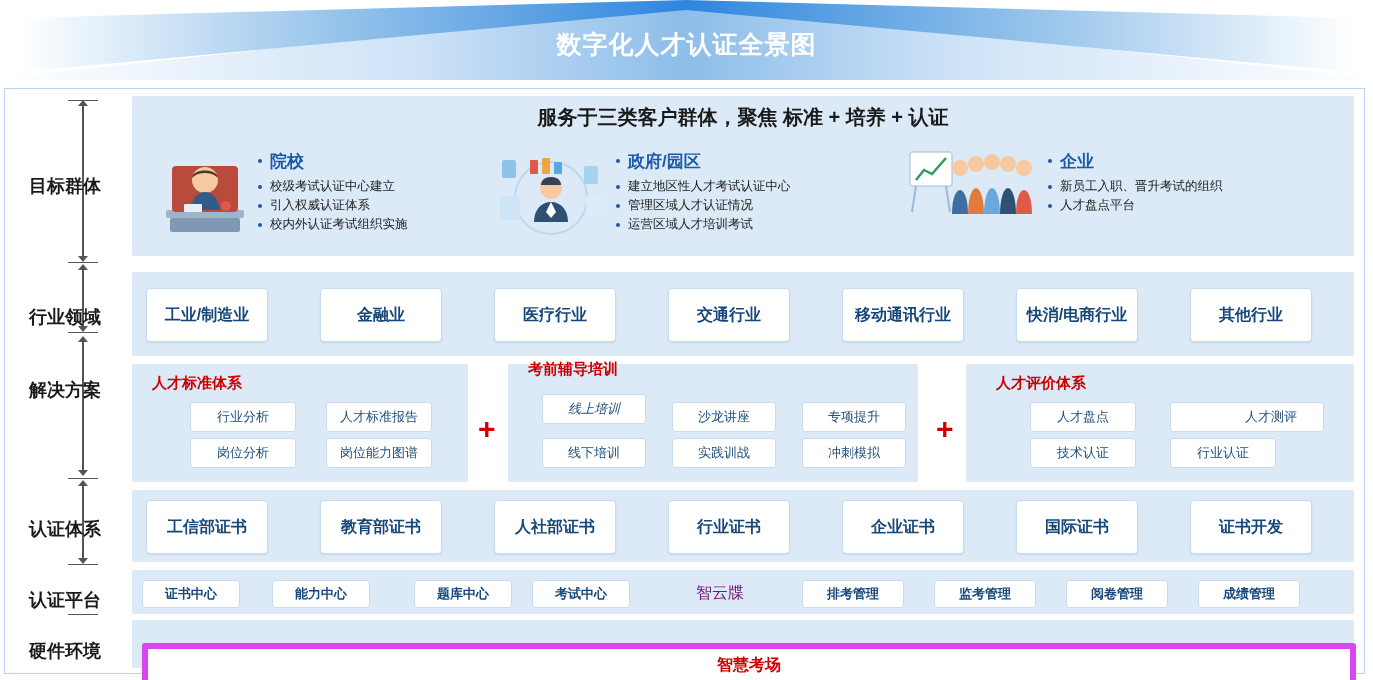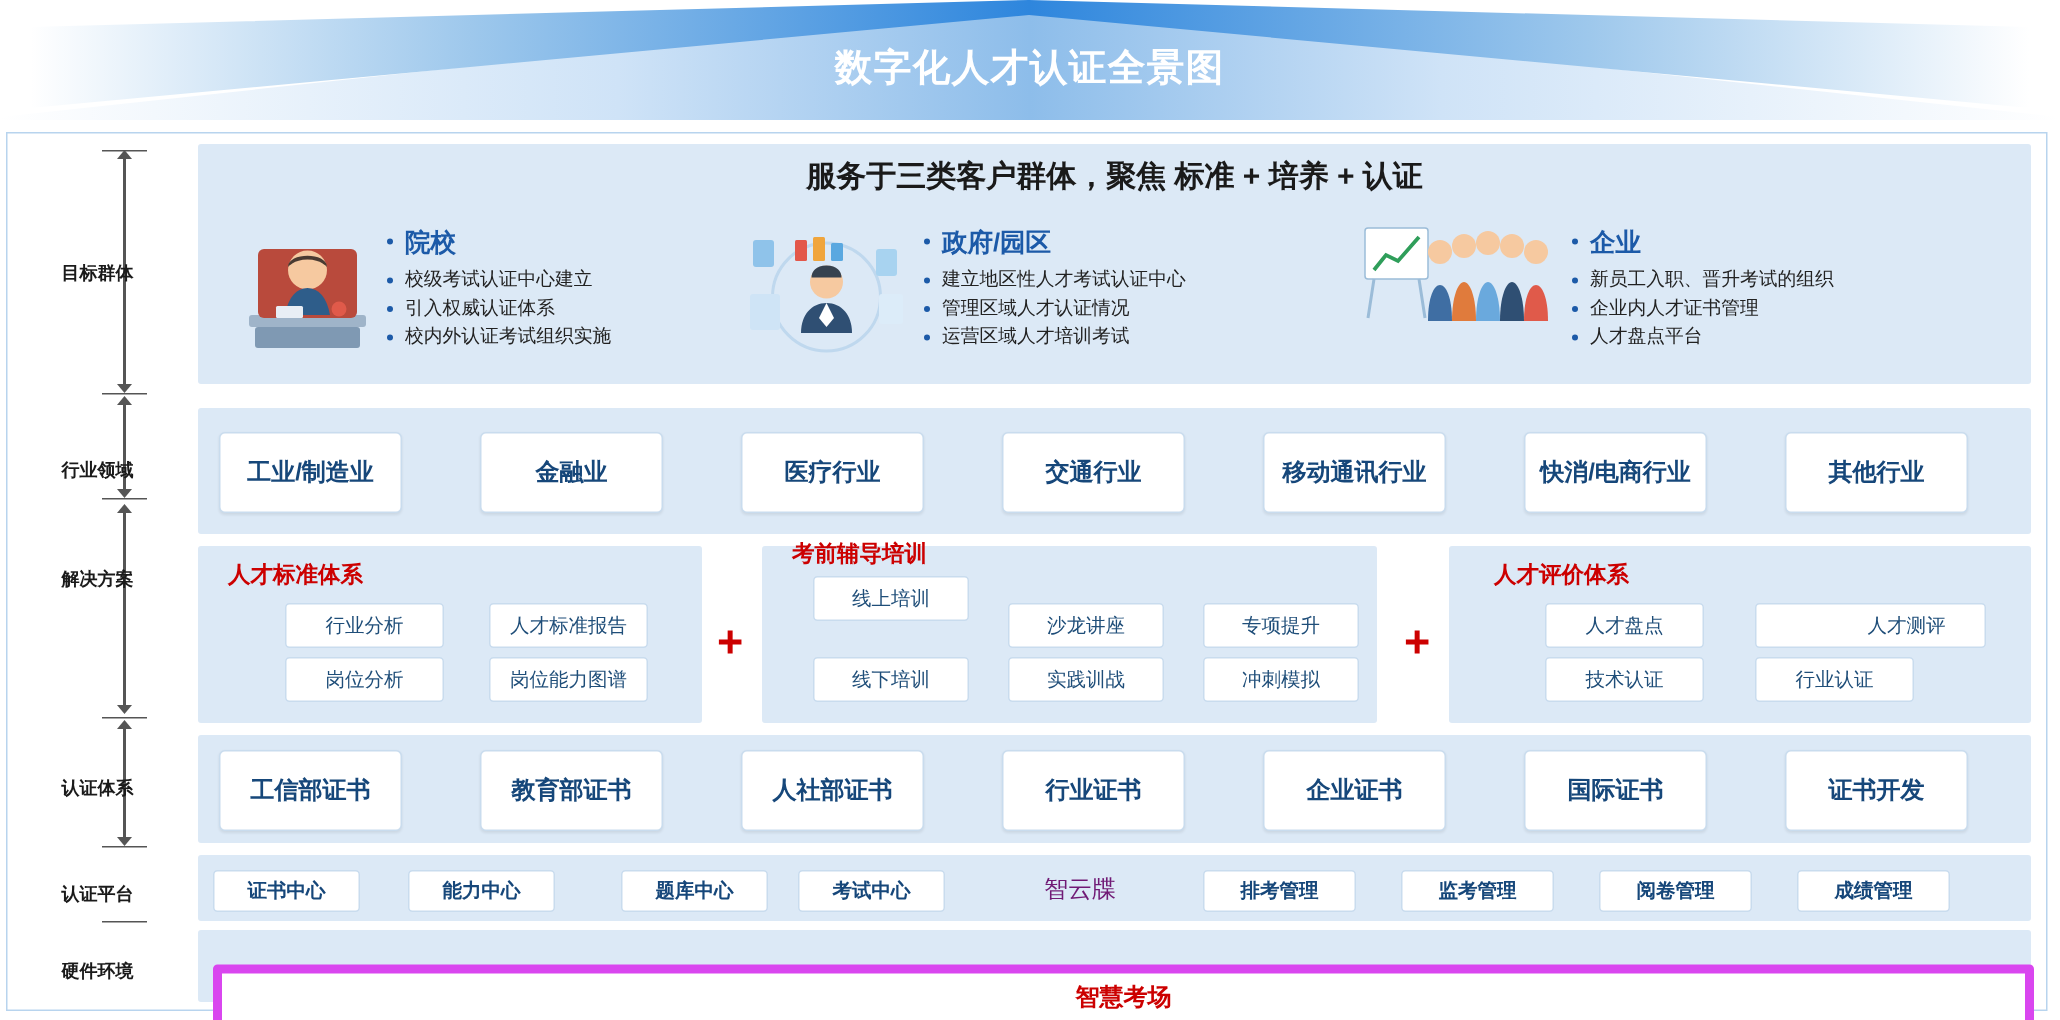--- a/index.html
+++ b/index.html
@@ -33,7 +33,7 @@
   }
   .row-label{
     position:absolute;left:0;width:118px;text-align:center;
-    font-size:12px;font-weight:bold;color:#1a1a1a;
+    font-size:18px;font-weight:bold;color:#1a1a1a;
   }
   .arrow{
     position:absolute;left:76px;width:2px;background:#555;

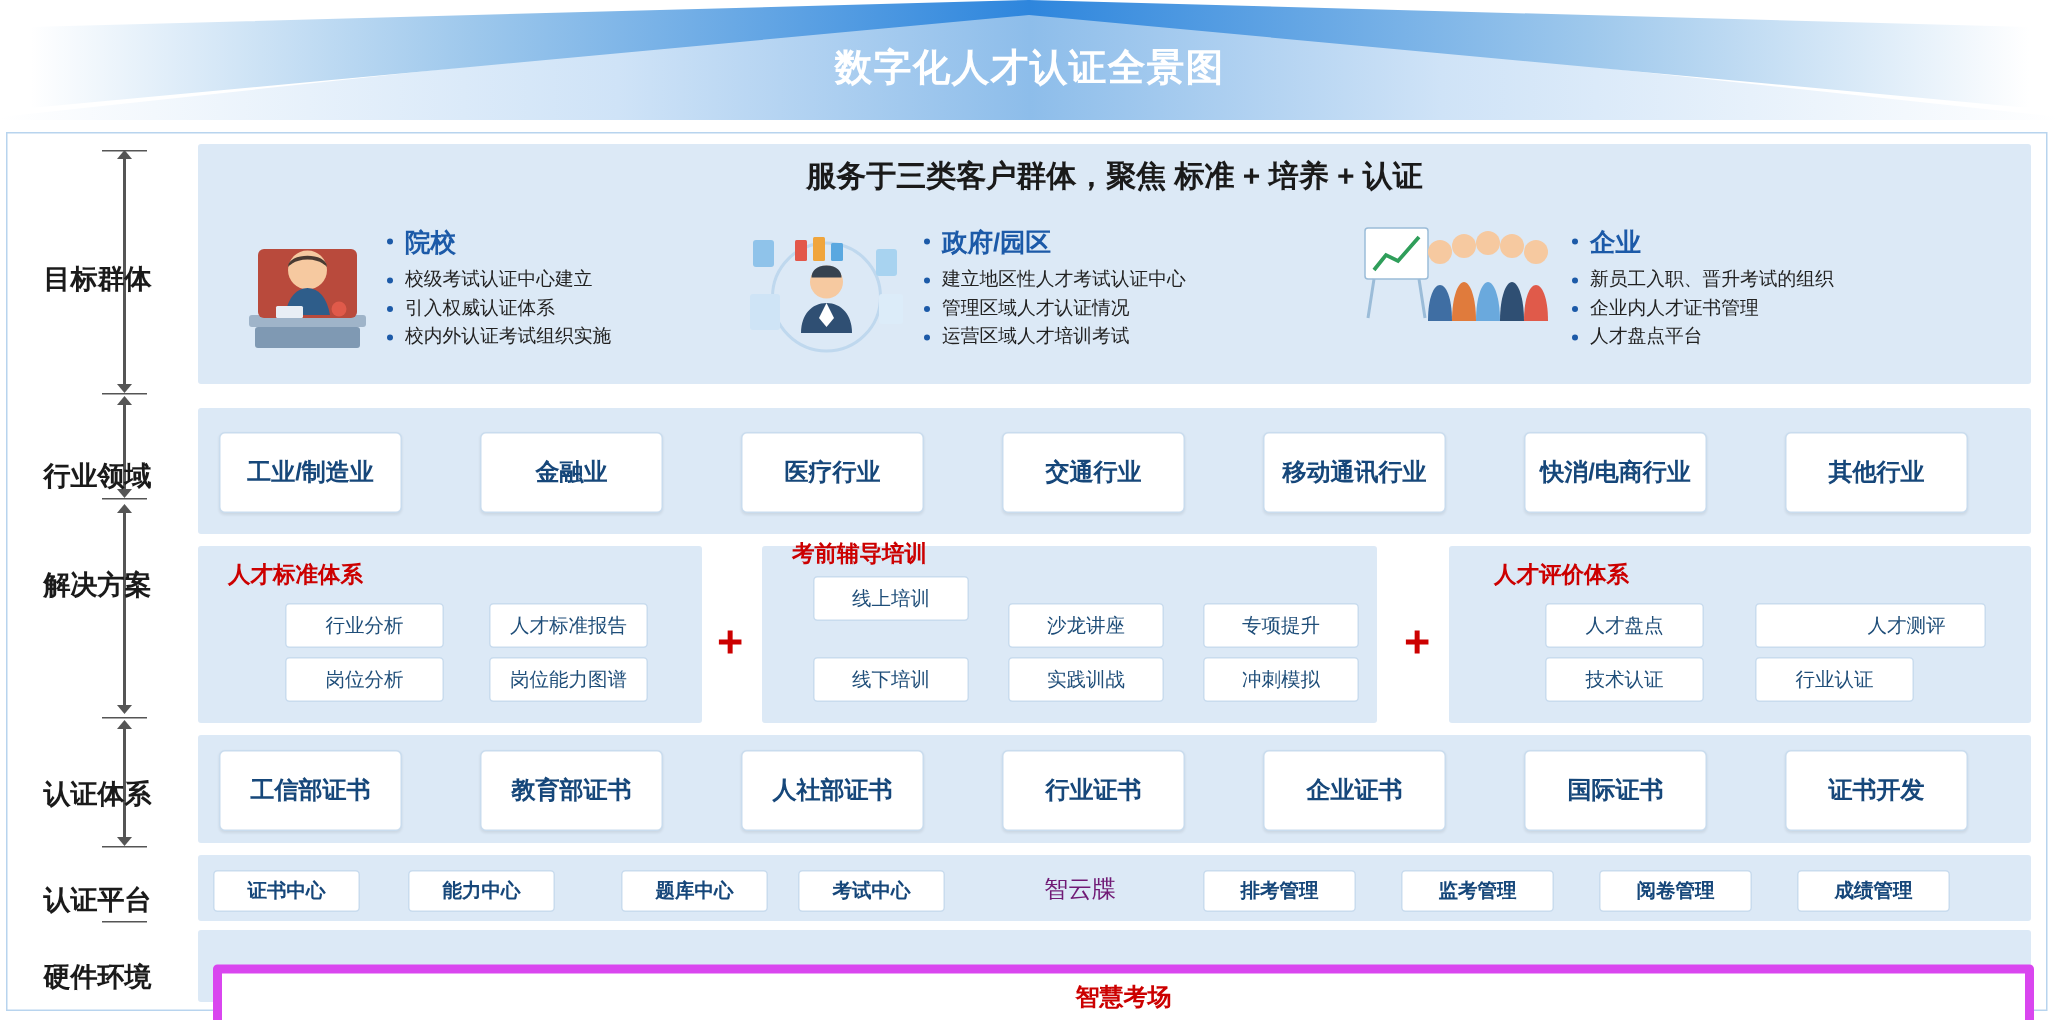--- a/index.html
+++ b/index.html
@@ -239,7 +239,6 @@
     </div>
     <ul class="bullets">
       <li>新员工入职、晋升考试的组织</li>
-      <li>企业内人才证书管理</li>
       <li>人才盘点平台</li>
     </ul>
   </div>

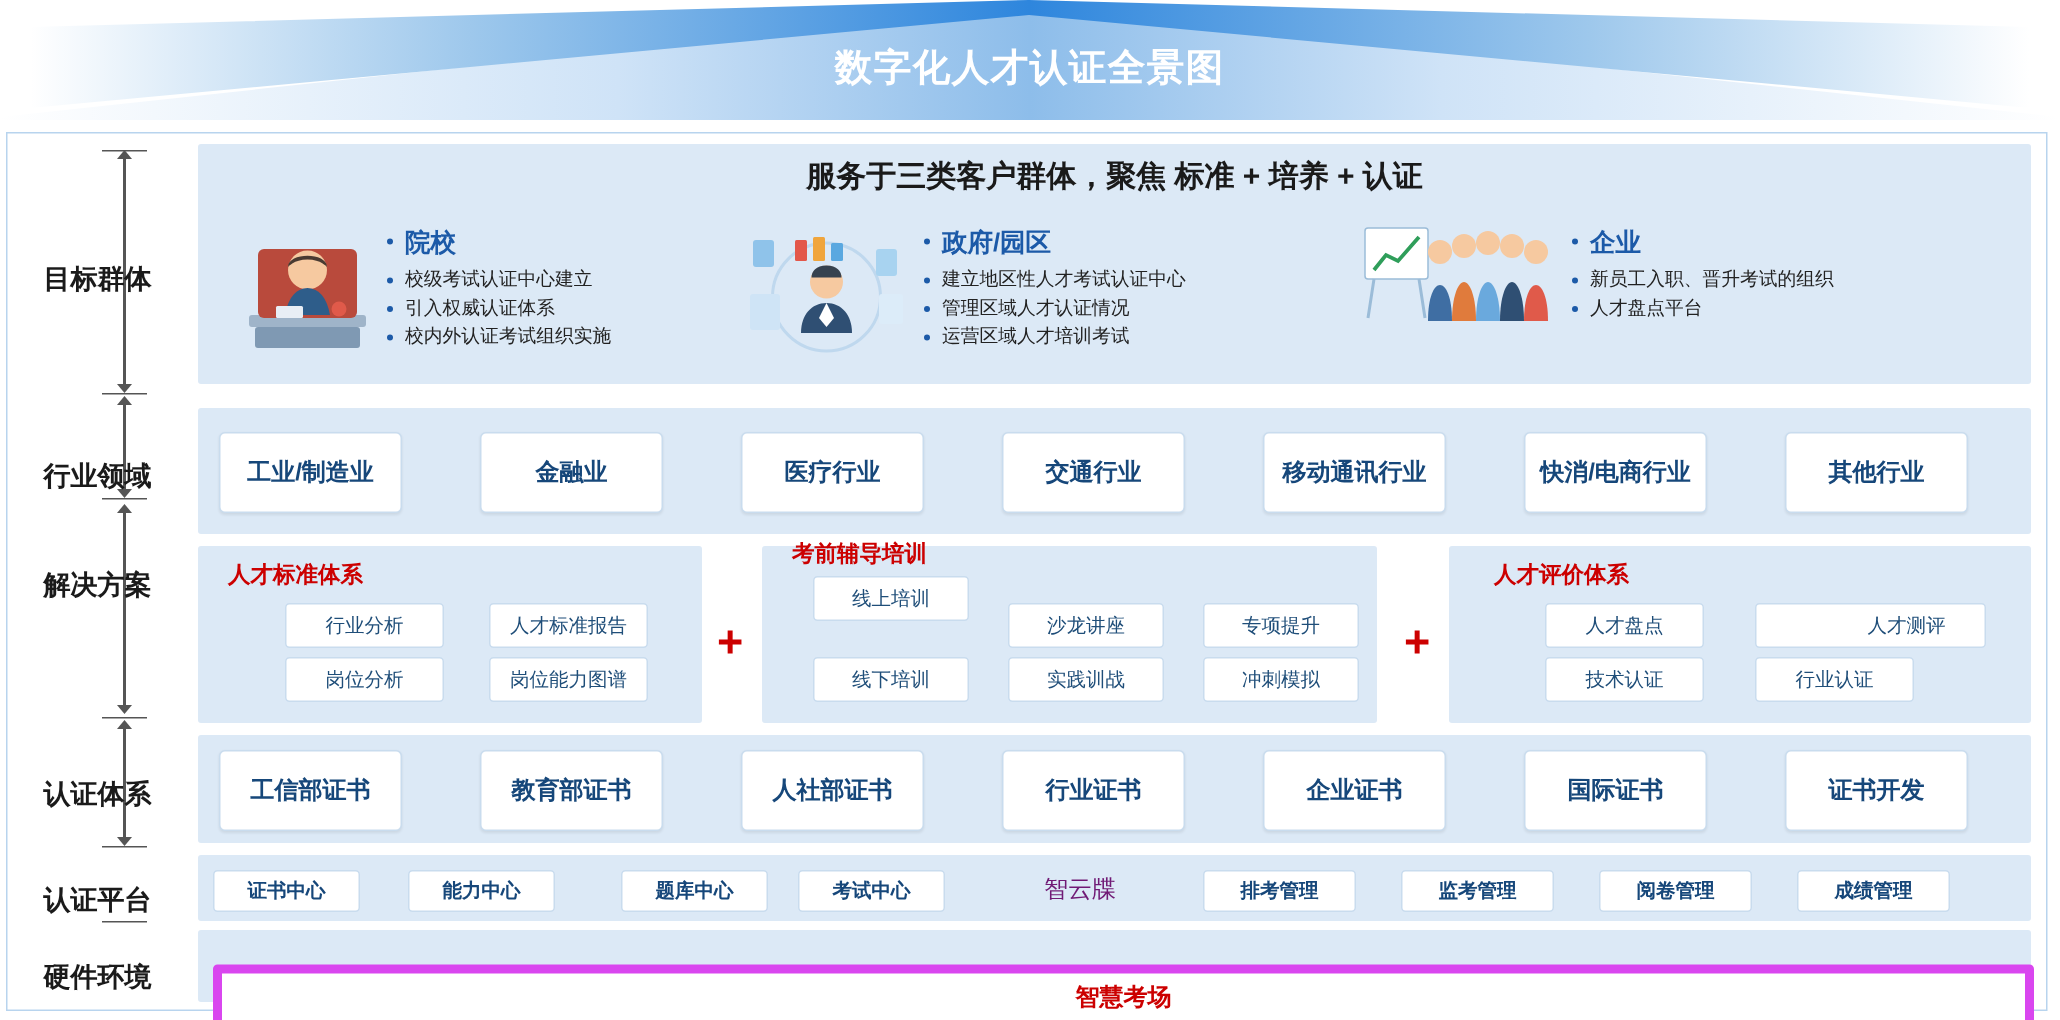--- a/index.html
+++ b/index.html
@@ -264,7 +264,7 @@
 
 <div class="sol-box" style="left:508px;top:364px;width:410px;height:118px;"></div>
 <div class="sol-title" style="left:528px;top:360px;">考前辅导培训</div>
-<div class="subcard" style="left:542px;top:384px;width:102px;height:28px;">线上培训</div>
+<div class="subcard" style="left:542px;top:394px;width:102px;height:28px;font-style:italic;">线上培训</div>
 <div class="subcard" style="left:672px;top:402px;width:102px;height:28px;">沙龙讲座</div>
 <div class="subcard" style="left:802px;top:402px;width:102px;height:28px;">专项提升</div>
 <div class="subcard" style="left:542px;top:438px;width:102px;height:28px;">线下培训</div>

